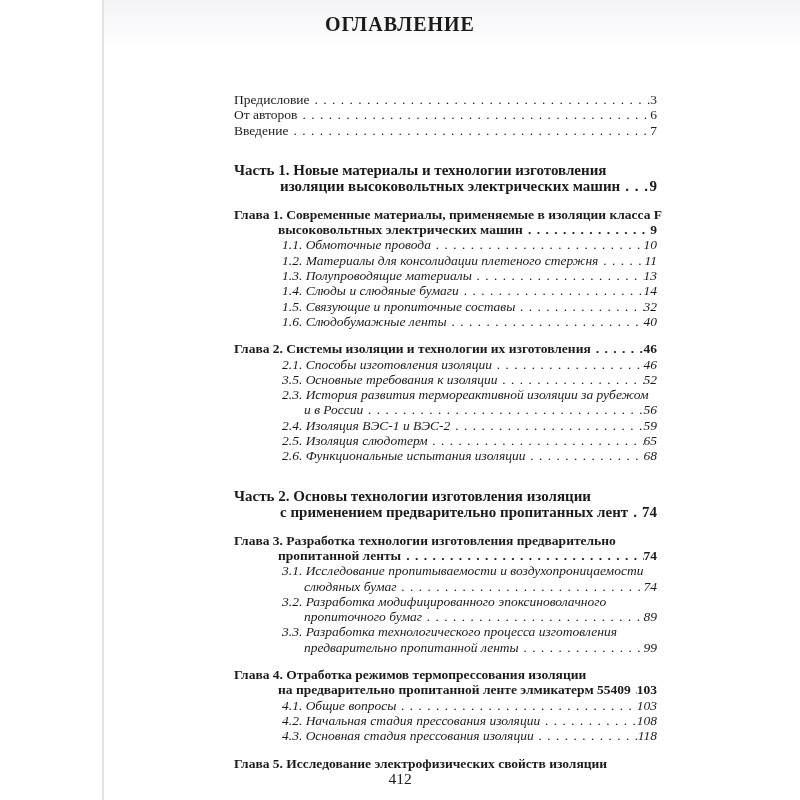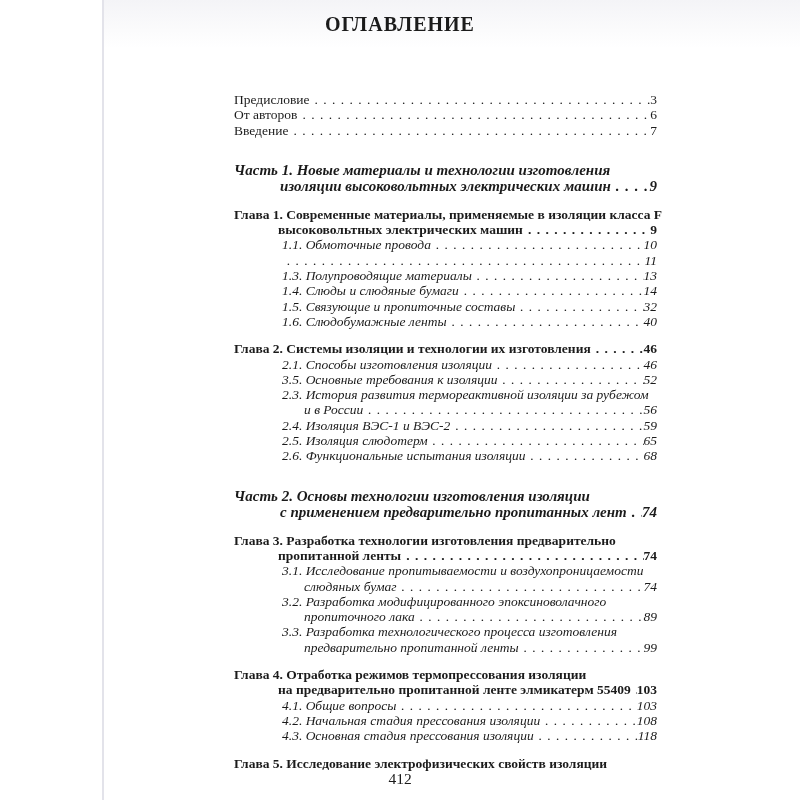--- a/index.html
+++ b/index.html
@@ -33,7 +33,7 @@
   .entry { font-size: 13.5px; line-height: 15.3px; margin-left: 42px; }
   .entry.part {
     font-size: 15px; font-weight: bold; line-height: 16.5px;
-    margin-top: 24px; margin-bottom: 12px; font-style: italic;
+    margin-top: 24px; margin-bottom: 12px;
   }
   .entry.chapter { font-weight: bold; margin-top: 12px; }
   .entry.front, .entry.item { font-weight: normal; }

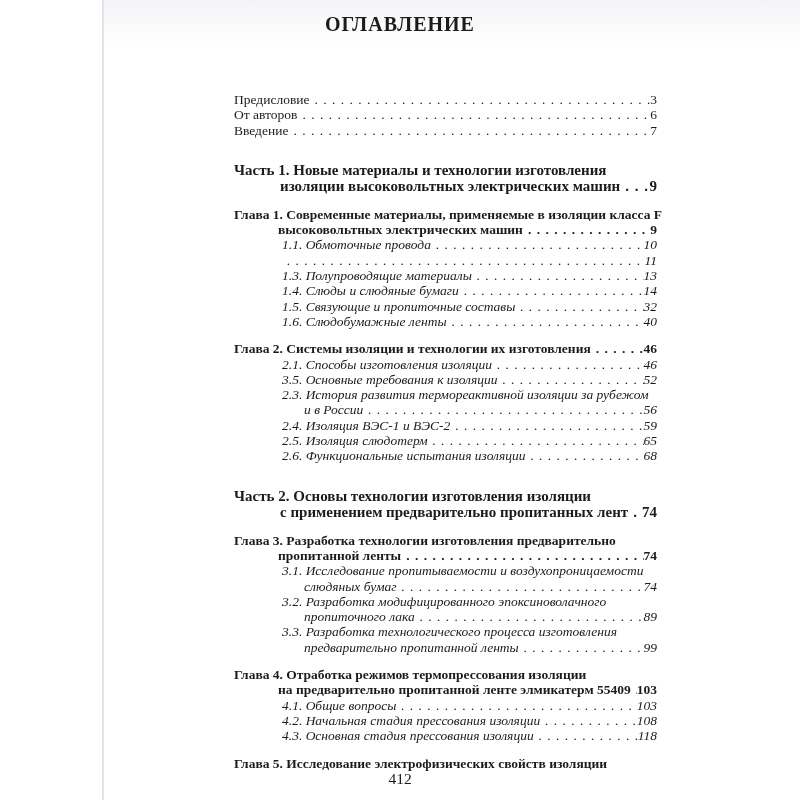--- a/index.html
+++ b/index.html
@@ -114,6 +114,7 @@
     </div>
     <div class="entry item">
       <div class="line row">
+        <span class="txt">1.2. Материалы для консолидации плетеного стержня</span>
         <span class="leader">. . . . . . . . . . . . . . . . . . . . . . . . . . . . . . . . . . . . . . . . . . . . . . . . . . . . . . . . . . . . . . . . . . . . . . </span>
         <span class="pg">11</span>
       </div>

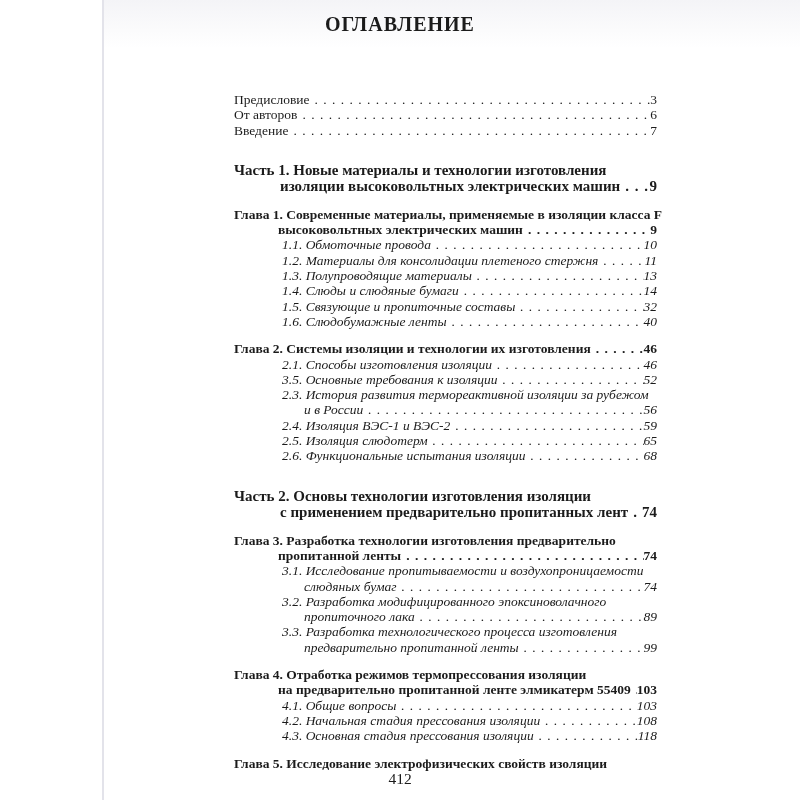--- a/index.html
+++ b/index.html
@@ -224,7 +224,7 @@
     <div class="entry item">
       <div class="line"><span class="txt">3.2. Разработка модифицированного эпоксиноволачного</span></div>
       <div class="line cont row">
-        <span class="txt">пропиточного лака</span>
+        <span class="txt">пропиточного бумаг</span>
         <span class="leader">. . . . . . . . . . . . . . . . . . . . . . . . . . . . . . . . . . . . . . . . . . . . . . . . . . . . . . . . . . . . . . . . . . . . . . </span>
         <span class="pg">89</span>
       </div>

